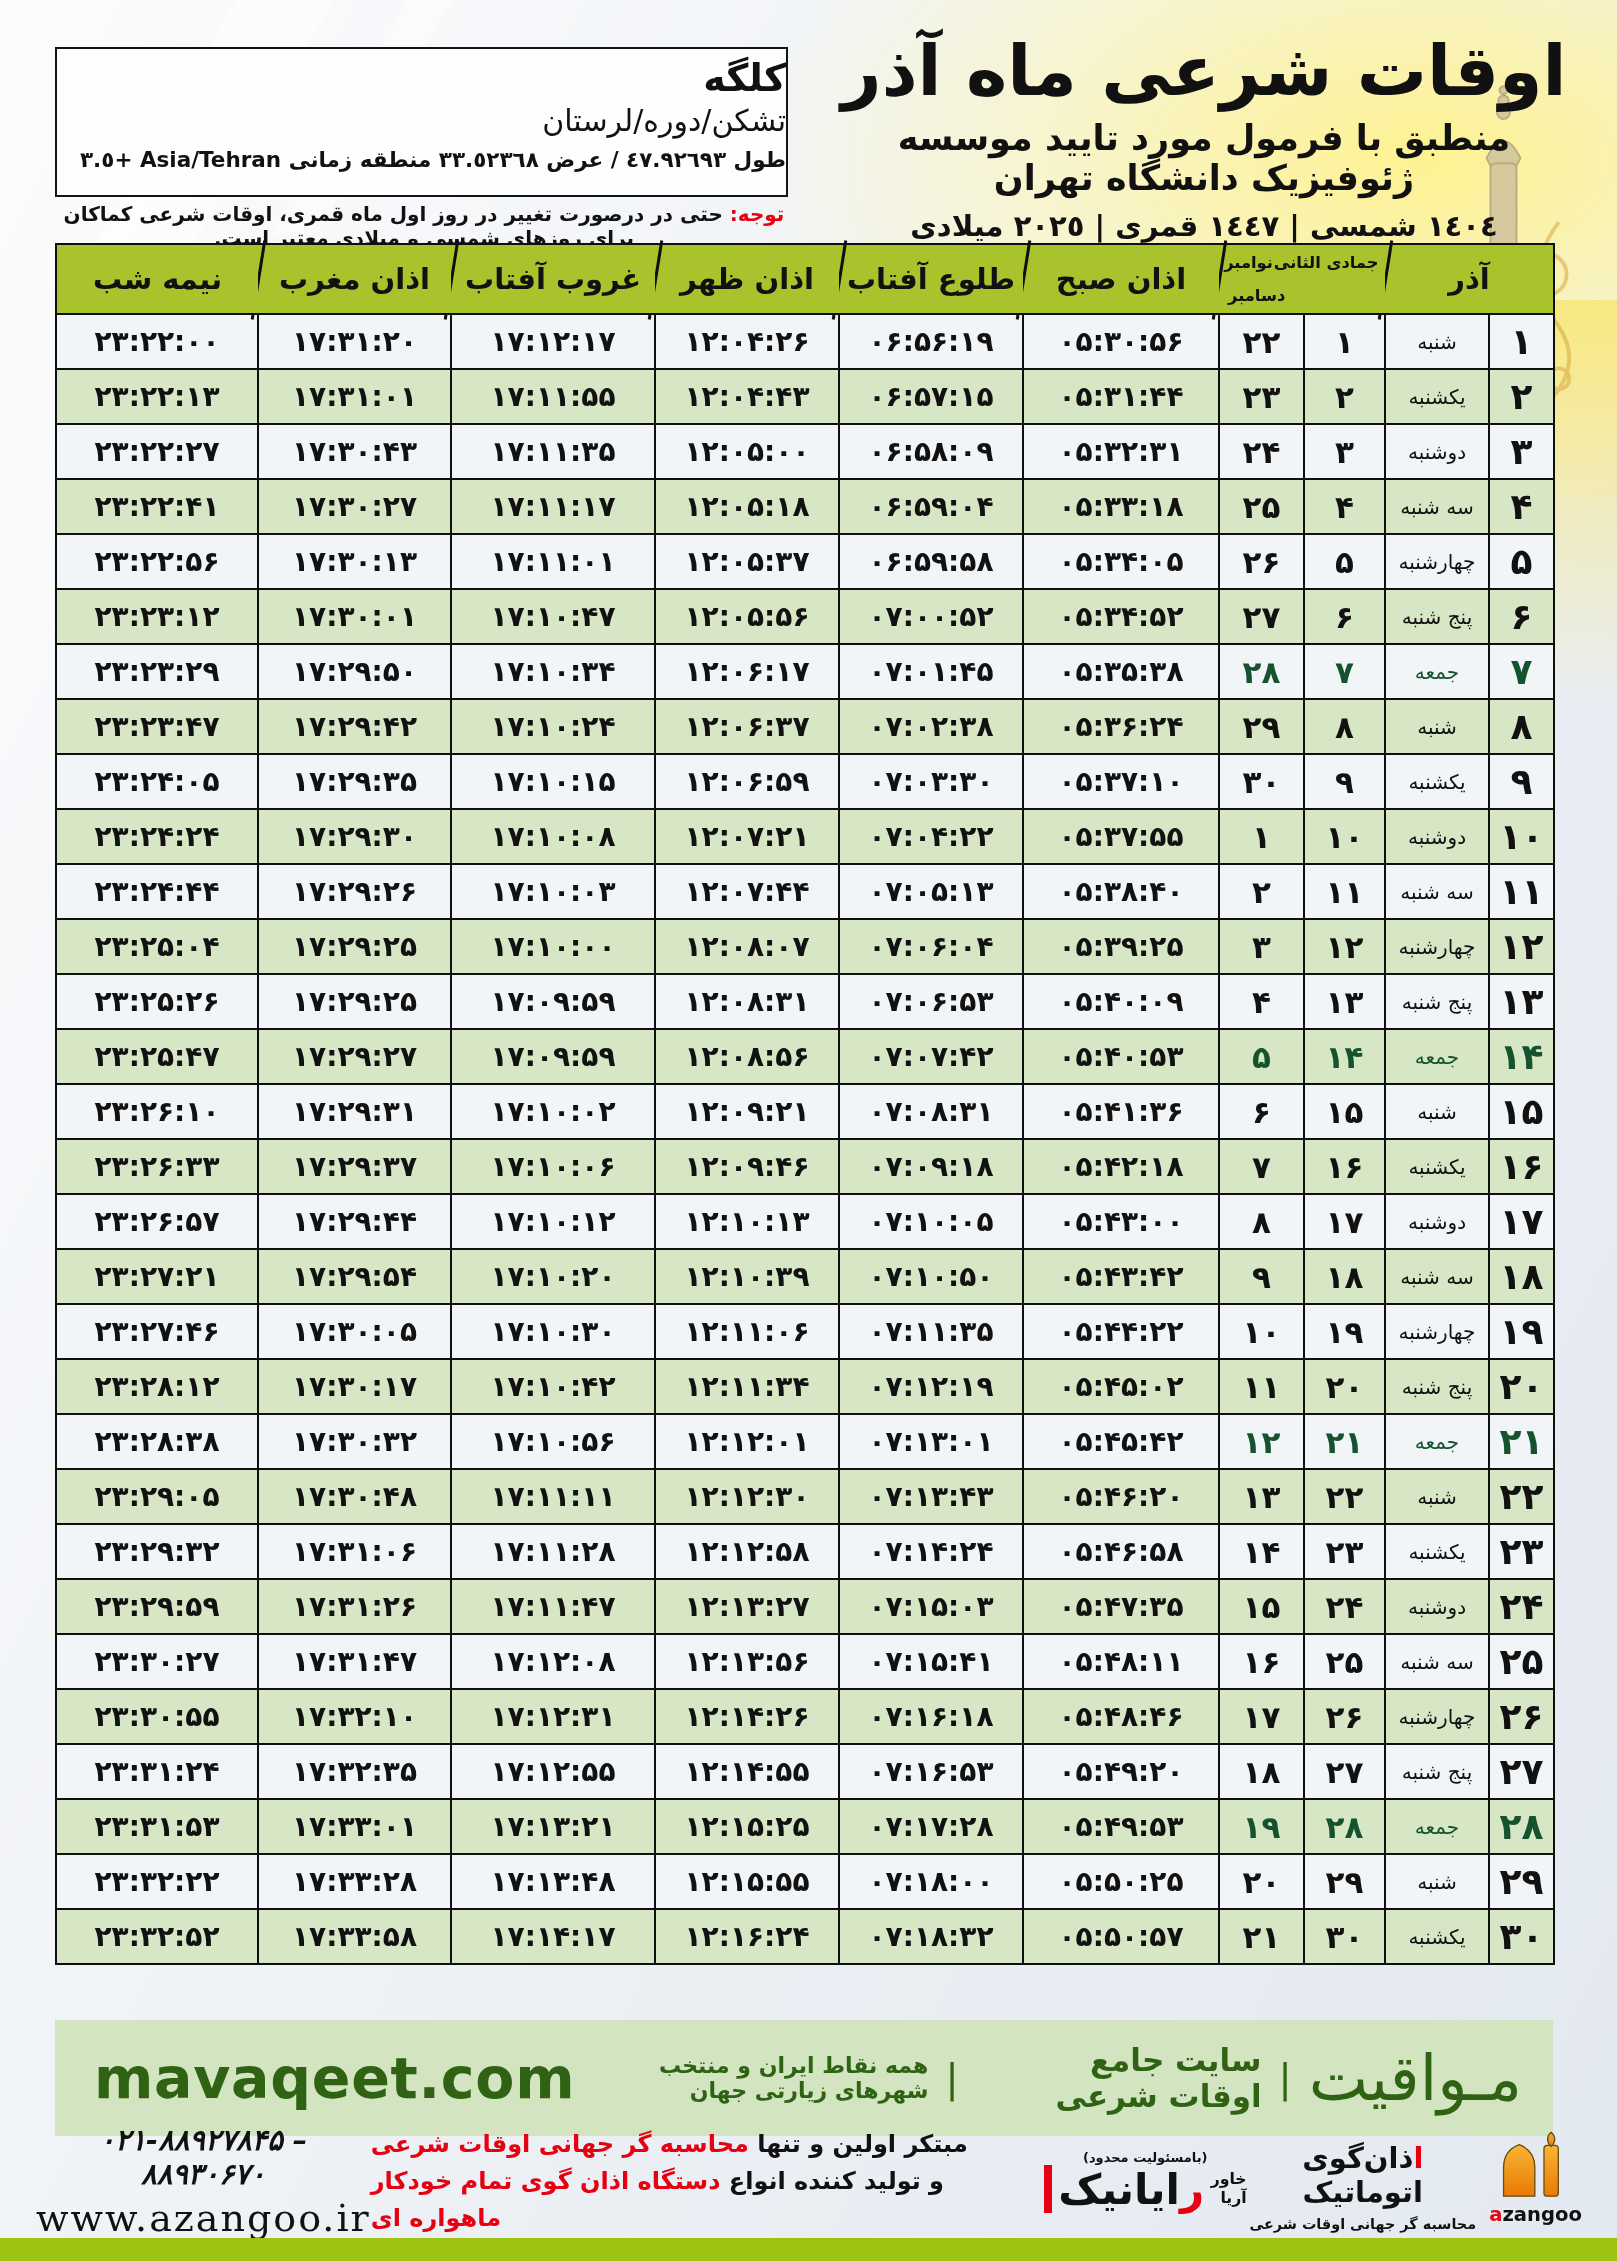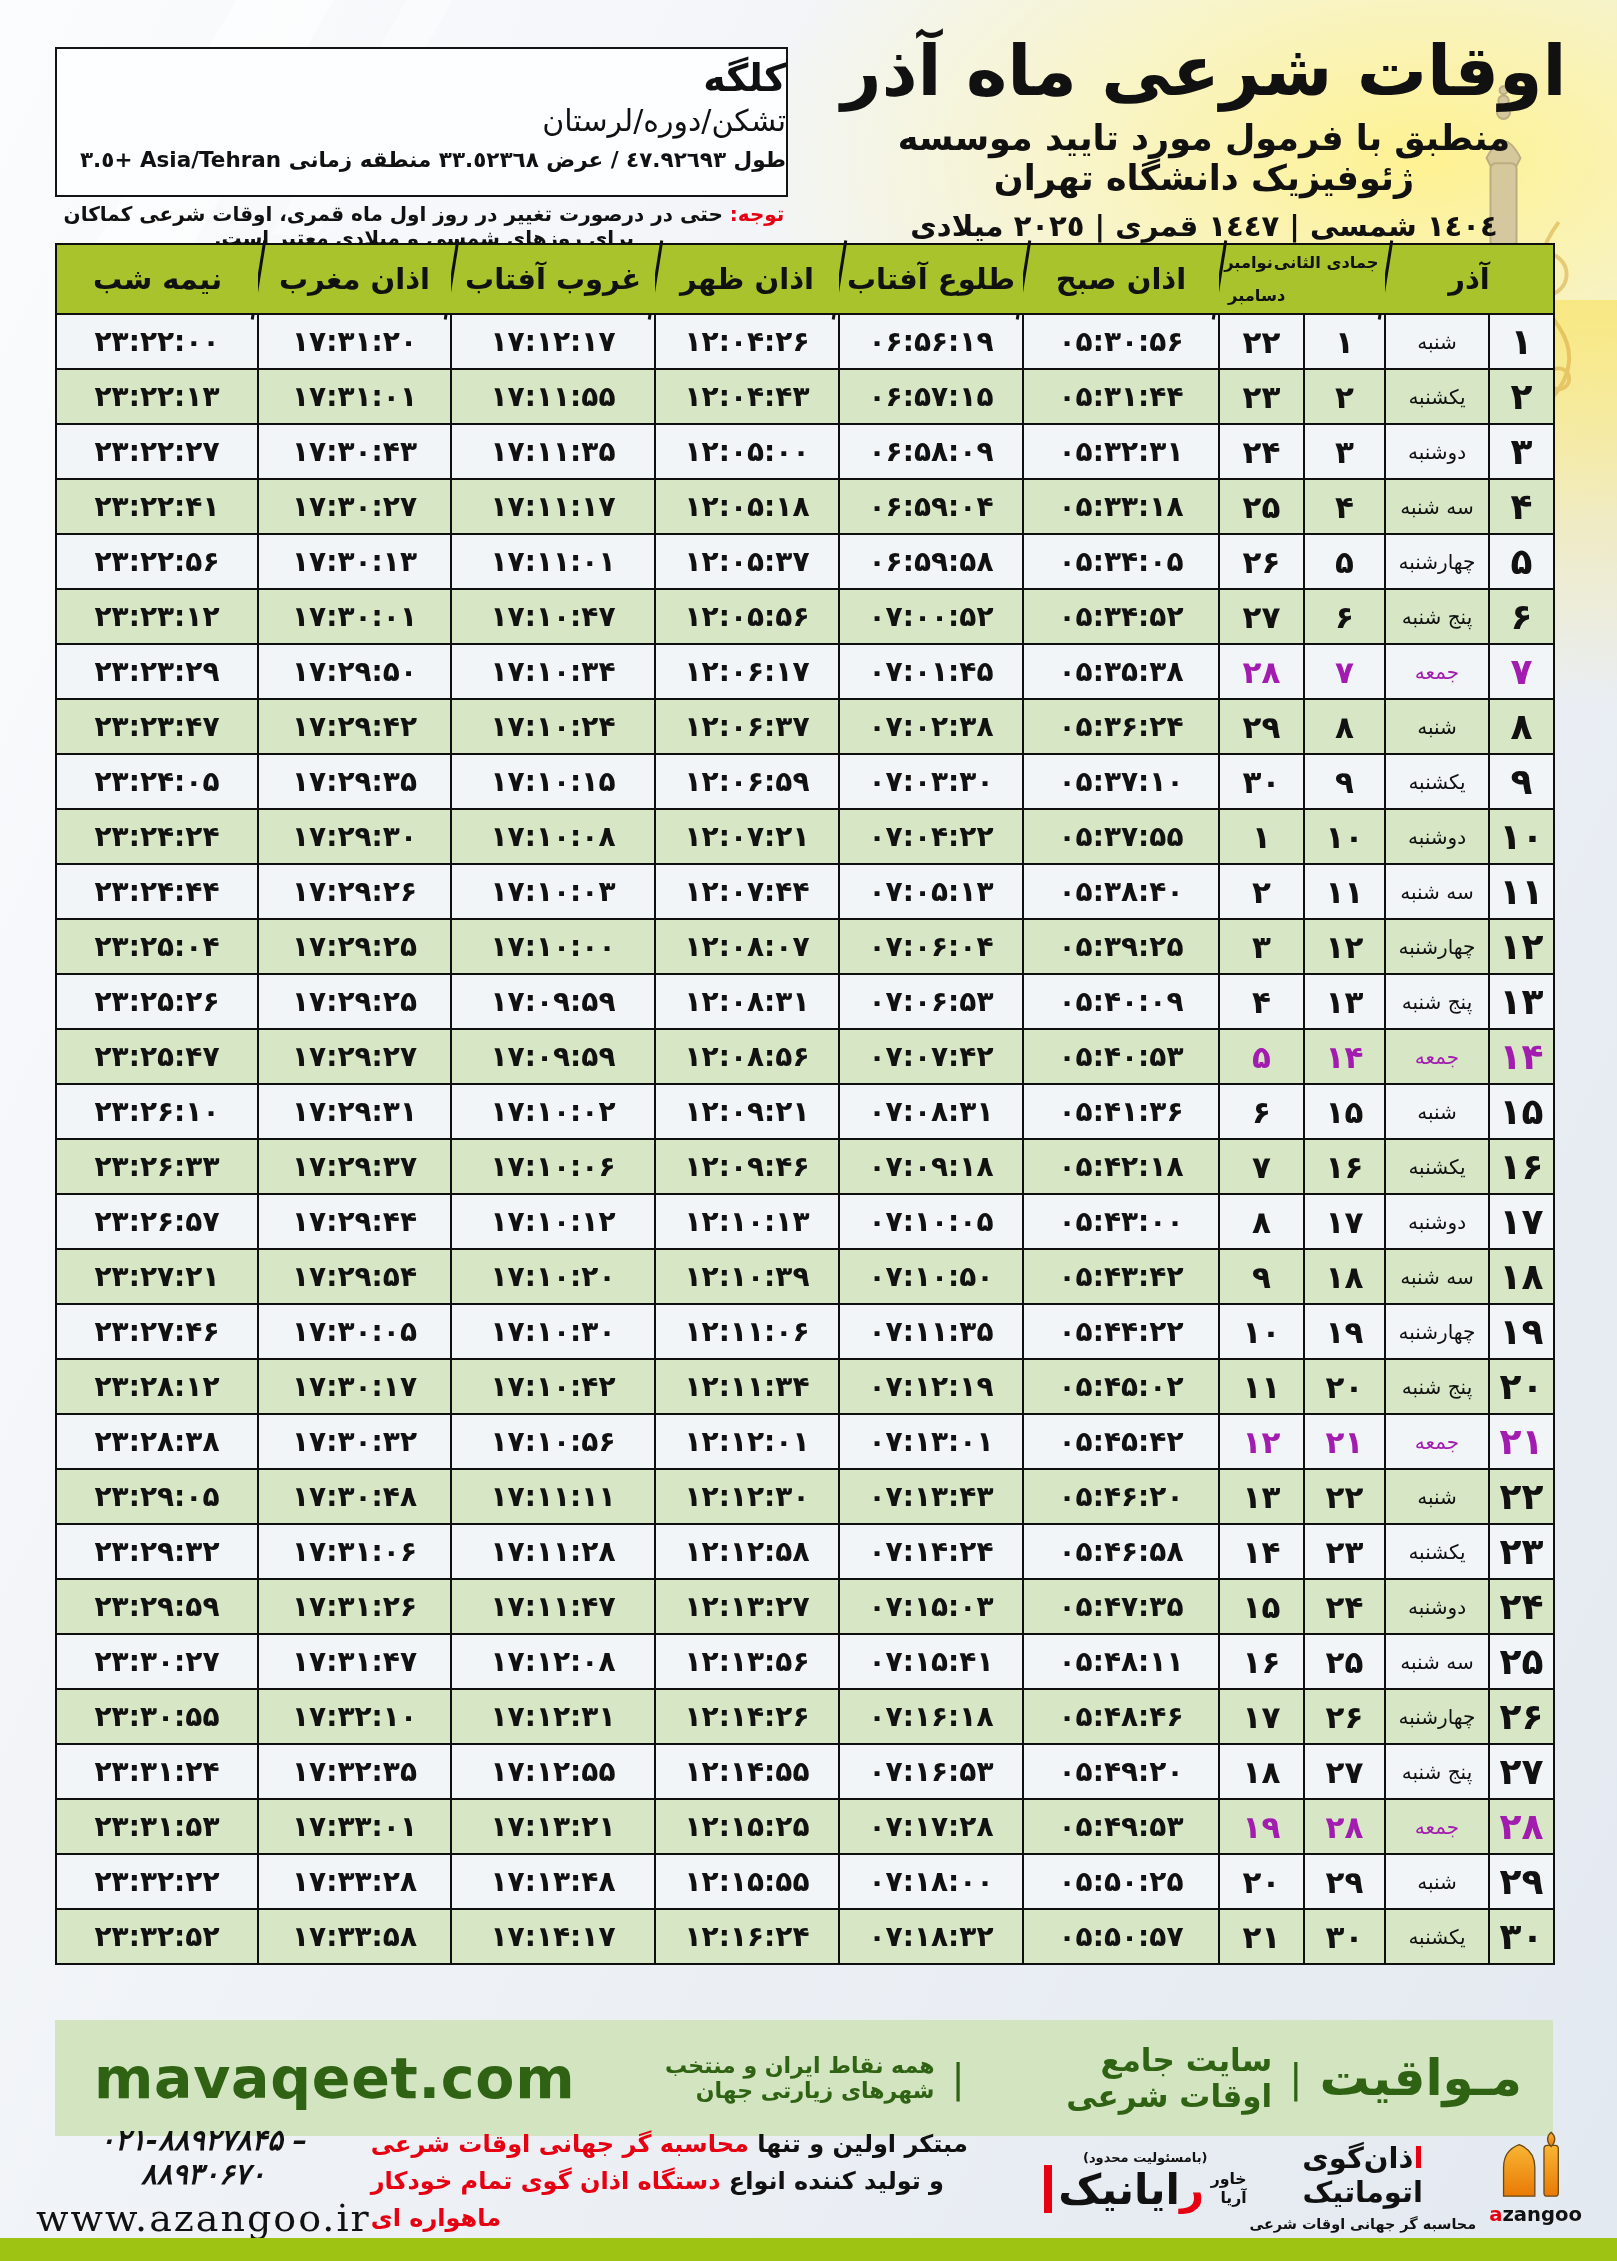--- a/index.html
+++ b/index.html
@@ -47,7 +47,7 @@
   td.num{font-size:31px;font-weight:bold;}
   td.azar{font-size:36px;font-weight:900;}
   td.wday{font-size:20px;}
-  tr.fr td.num,tr.fr td.azar,tr.fr td.wday{color:#a21caf;}
+  tr.fr td.num,tr.fr td.azar,tr.fr td.wday{color:#14532d;}
   
   .fbar{position:absolute;left:55px;top:2020px;width:1498px;height:116px;background:#d2e4c0;
         direction:rtl;display:flex;align-items:center;justify-content:space-between;color:#2f6313;}

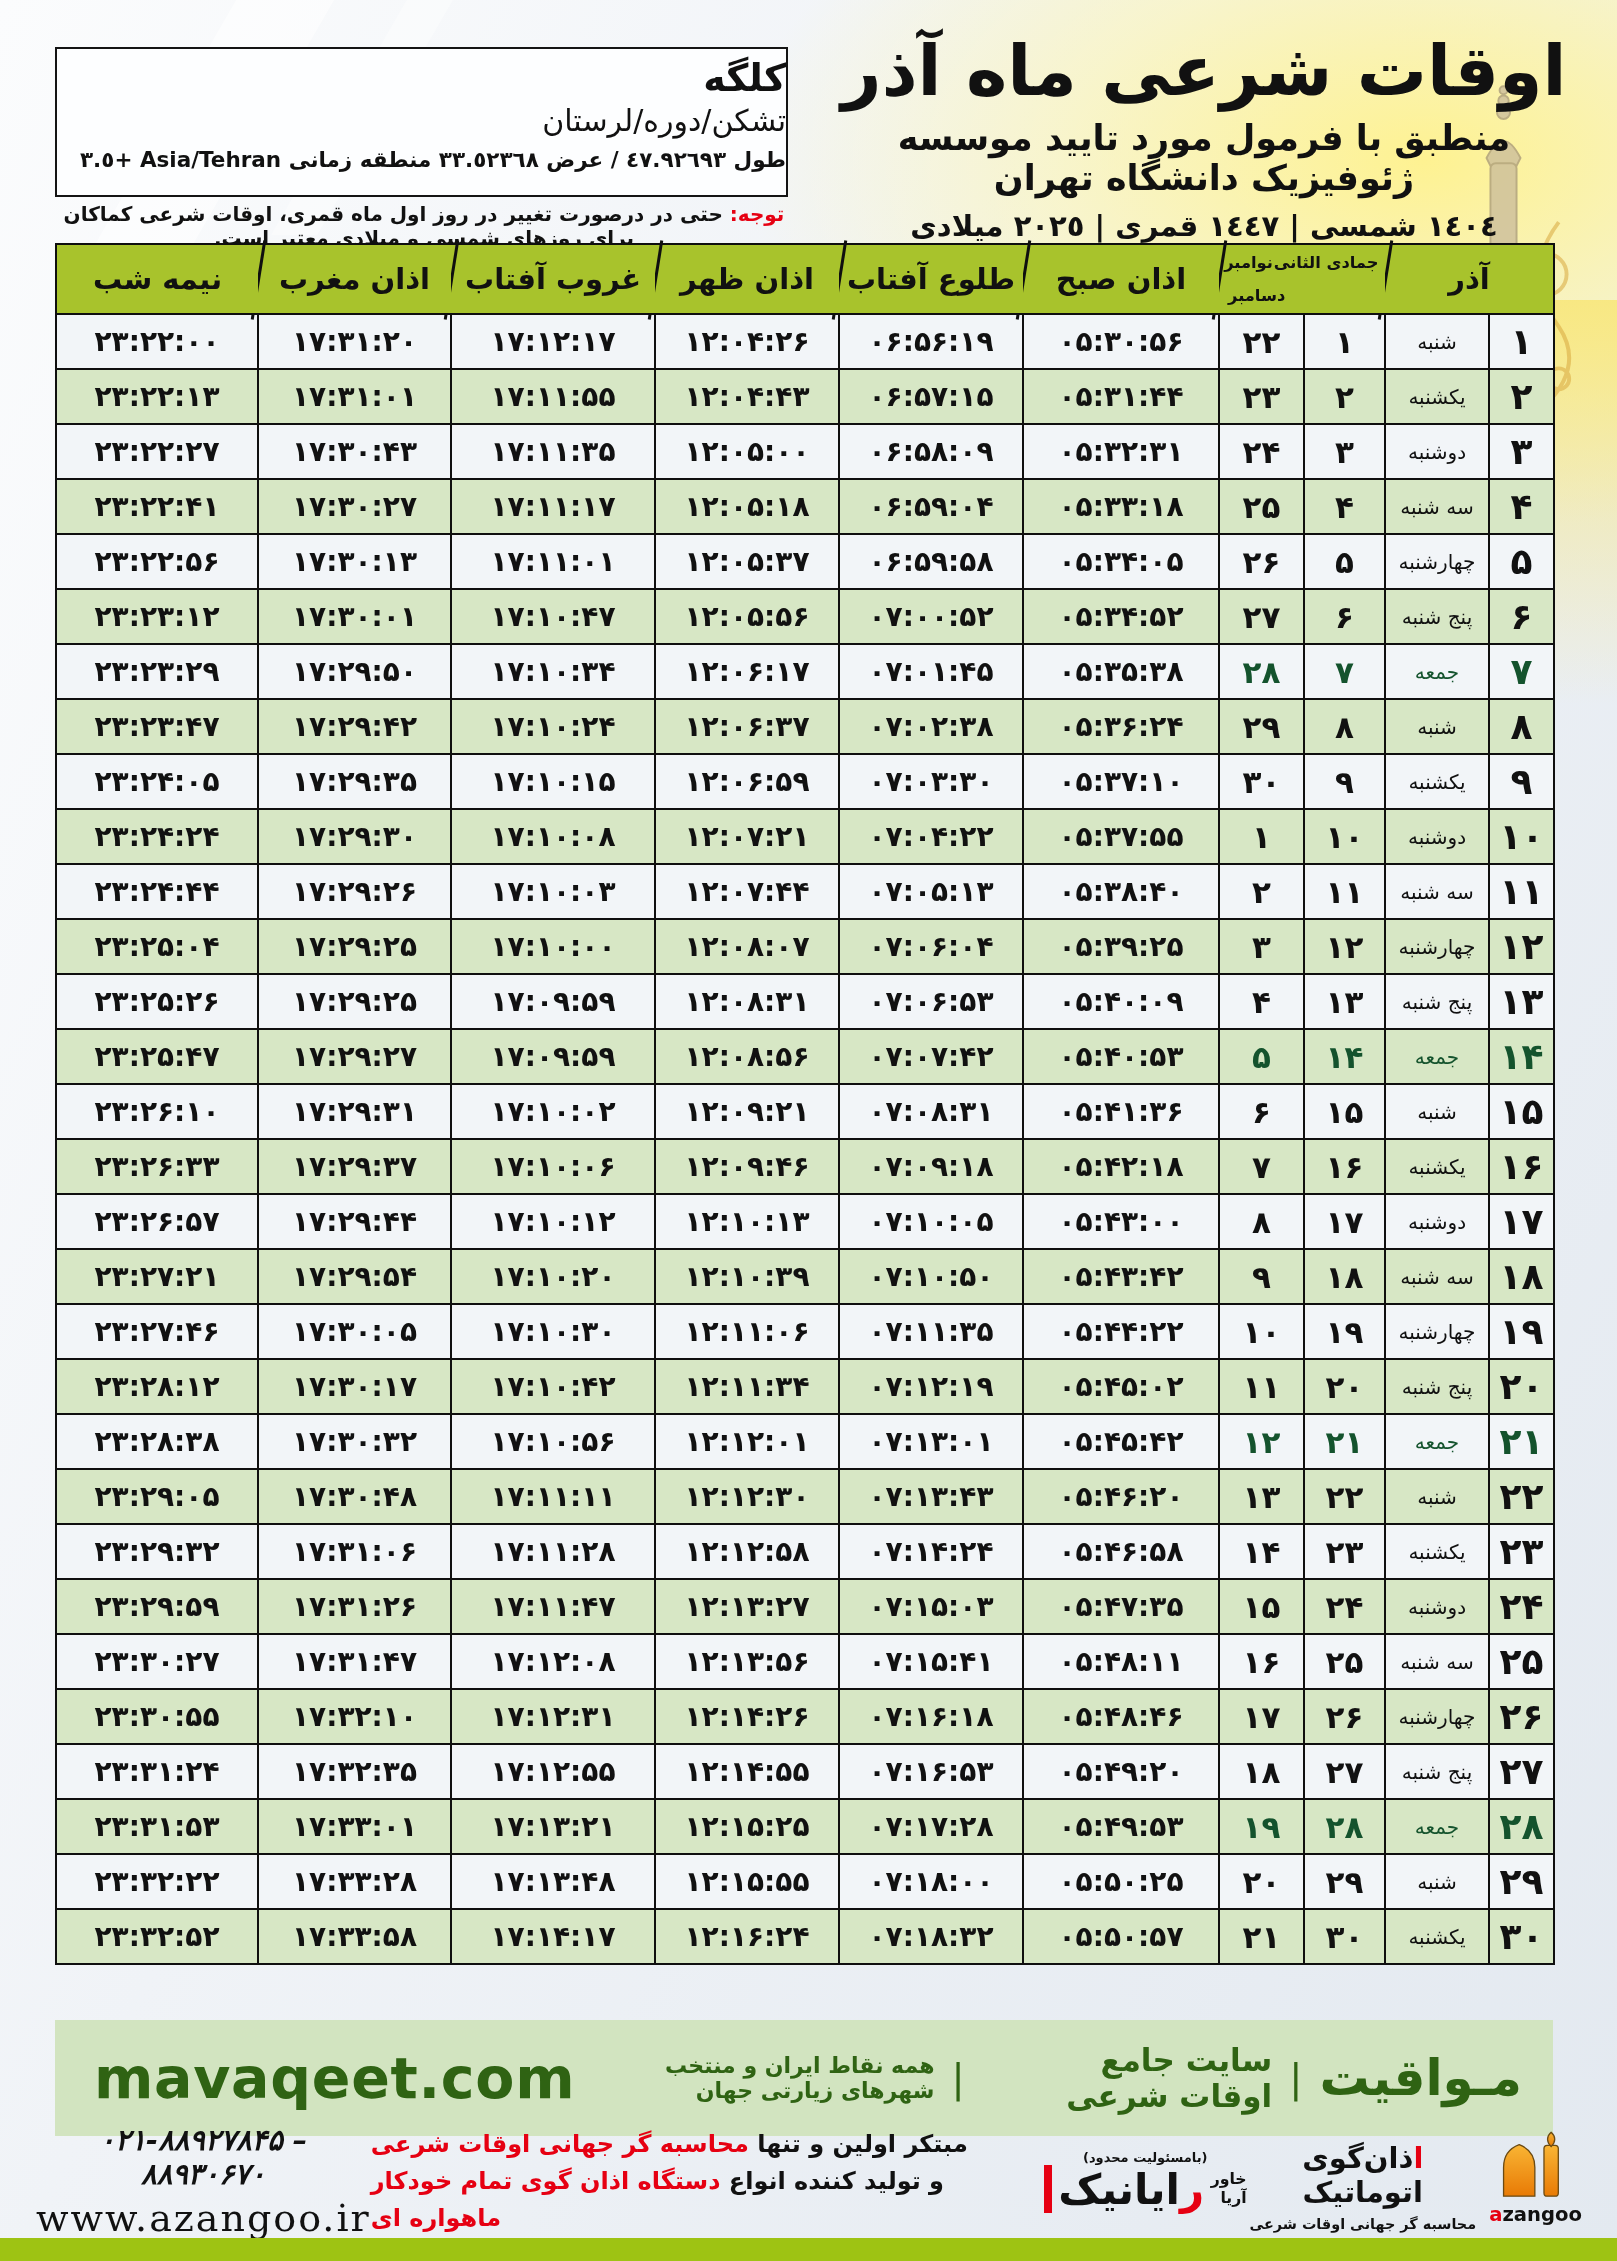--- a/index.html
+++ b/index.html
@@ -52,7 +52,7 @@
   .fbar{position:absolute;left:55px;top:2020px;width:1498px;height:116px;background:#d2e4c0;
         direction:rtl;display:flex;align-items:center;justify-content:space-between;color:#2f6313;}
   .fbar .rgt{display:flex;align-items:center;gap:17px;padding-right:31px;}
-  .f-brand{font-size:50px;font-weight:700;}
+  .f-brand{font-size:63px;font-weight:400;}
   .f-sep{font-size:39px;font-weight:400;}
   .f-tag1{font-size:31px;font-weight:bold;margin-left:20px;}
   .f-tag2{font-size:22px;font-weight:bold;}

